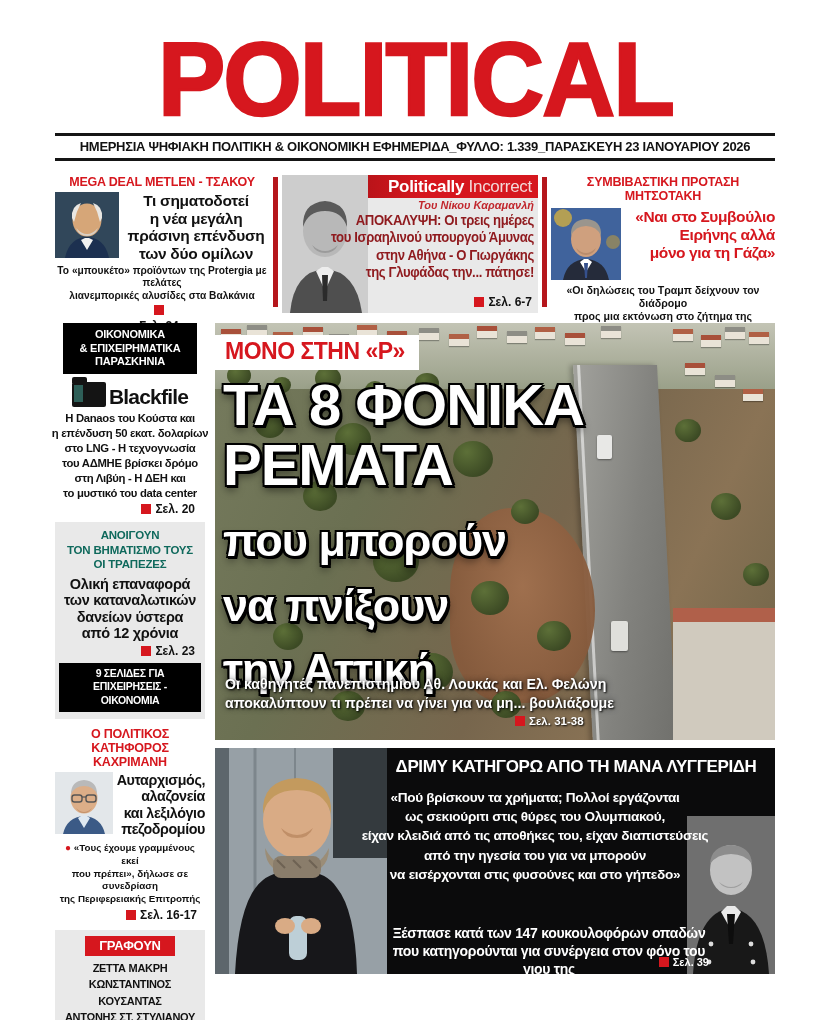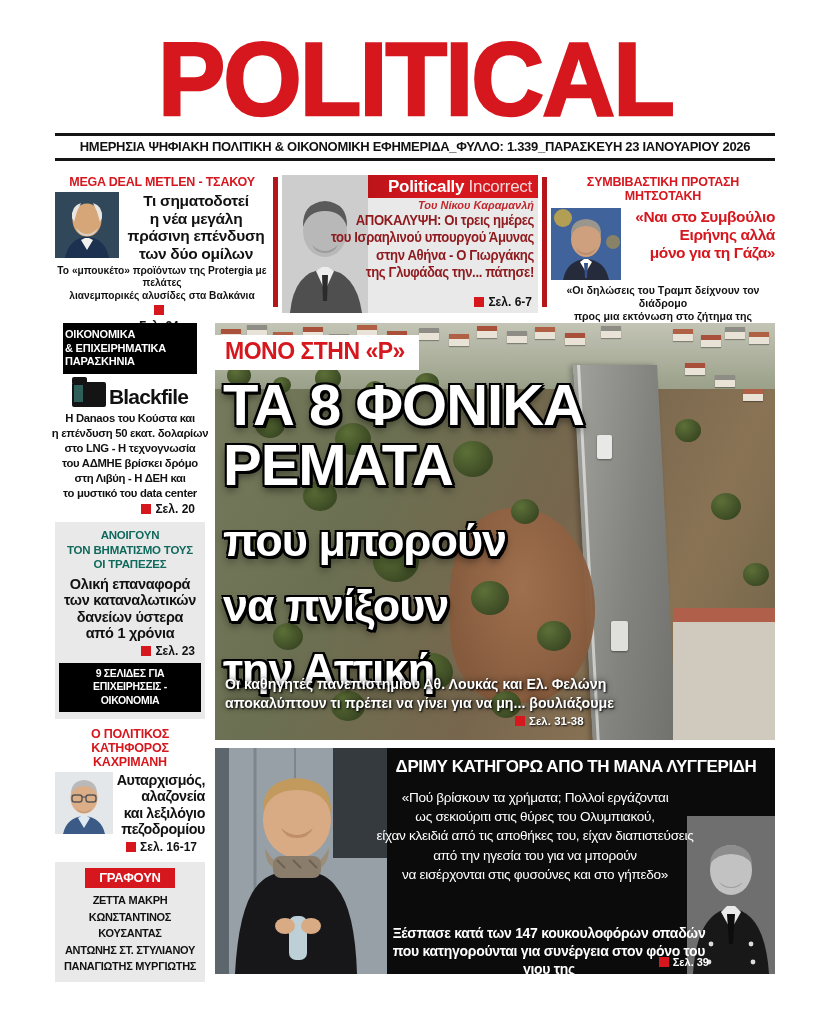--- a/index.html
+++ b/index.html
@@ -59,7 +59,7 @@
 
   
   .sb{position:absolute;left:0;top:0;width:150px;}
-  .black-box{background:#000;color:#fff;font-weight:700;font-size:11px;
+  .black-box{background:#000;color:#fff;font-weight:700;font-size:11px;text-align:center;
     padding:5px 2px;line-height:1.25;white-space:pre-line;margin:0 8px;letter-spacing:-.2px;cursor:pointer;}
   .bf-logo{display:flex;align-items:flex-end;justify-content:center;margin-top:8px;gap:3px;}
   .bf-icon{width:34px;height:25px;background:#141414;border-radius:2px;position:relative;flex:none;}

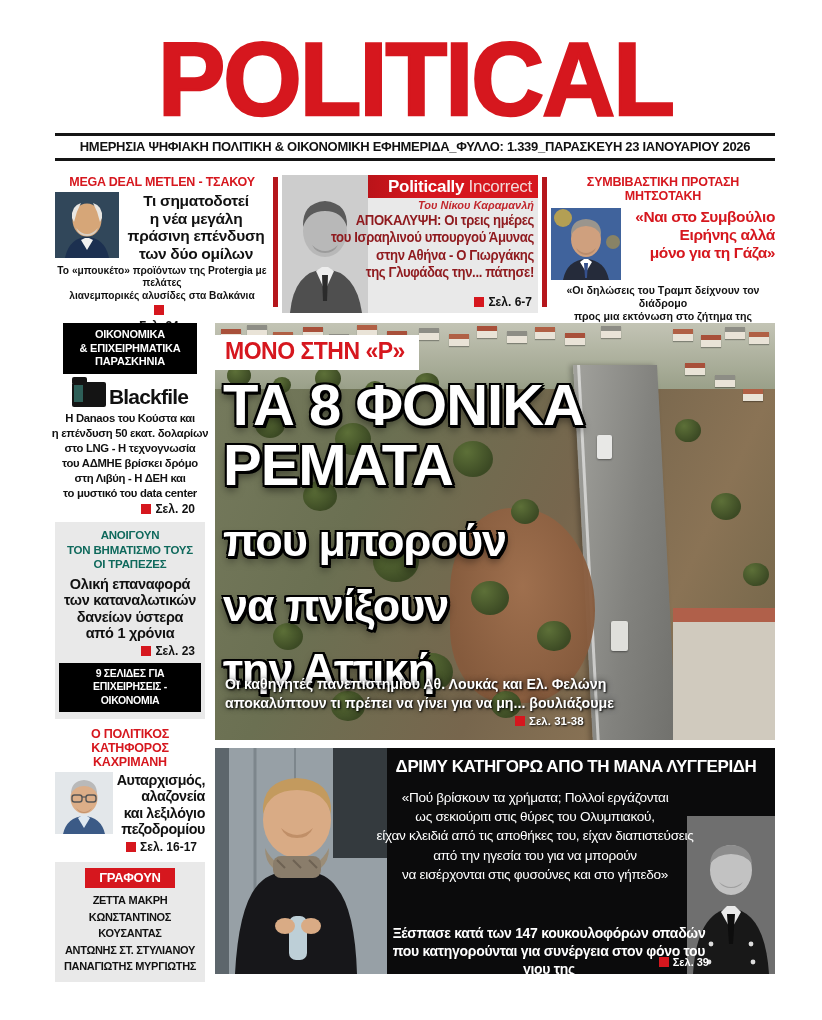--- a/index.html
+++ b/index.html
@@ -252,7 +252,7 @@
           <div class="sec2-headline" data-bind="sidebar.banks.headline">Ολική επαναφορά
 των καταναλωτικών
 δανείων ύστερα
-από 1 χρόνια</div>
+από 12 χρόνια</div>
           <div class="pageref">
             <span class="sq"></span>
             <span data-bind="sidebar.banks.page">Σελ. 23</span>

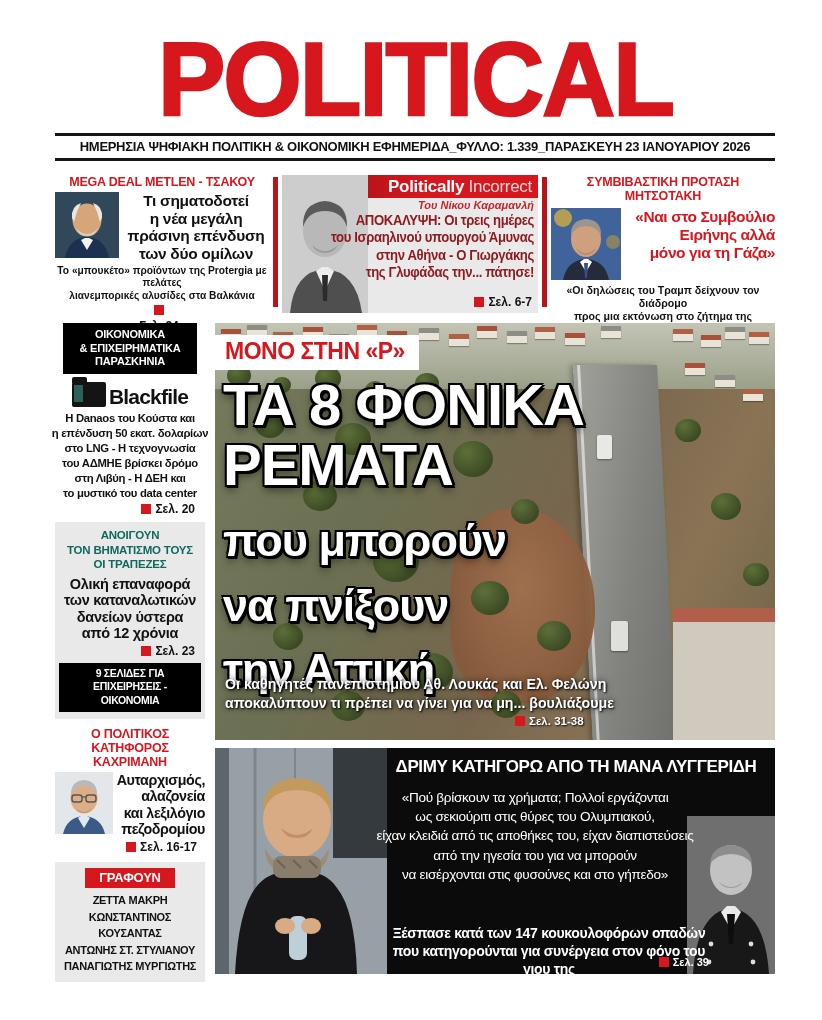--- a/index.html
+++ b/index.html
@@ -120,7 +120,7 @@
   .bp-officer{position:absolute;right:0;bottom:0;width:88px;height:158px;}
   .bp-kicker{position:absolute;left:168px;right:6px;top:9px;color:#fff;font-weight:700;font-size:17px;
     text-align:center;letter-spacing:-.4px;z-index:3;}
-  .bp-quote{position:absolute;left:128px;right:48px;top:40px;color:#fff;font-weight:400;font-size:13.6px;
+  .bp-quote{position:absolute;left:128px;right:48px;top:40px;color:#fff;font-weight:700;font-size:13.6px;
     line-height:1.42;text-align:center;white-space:pre-line;letter-spacing:-.3px;z-index:3;}
   .bp-dek{position:absolute;left:168px;right:60px;top:176px;color:#fff;font-weight:700;font-size:14px;
     line-height:1.3;text-align:center;white-space:pre-line;letter-spacing:-.3px;z-index:3;}

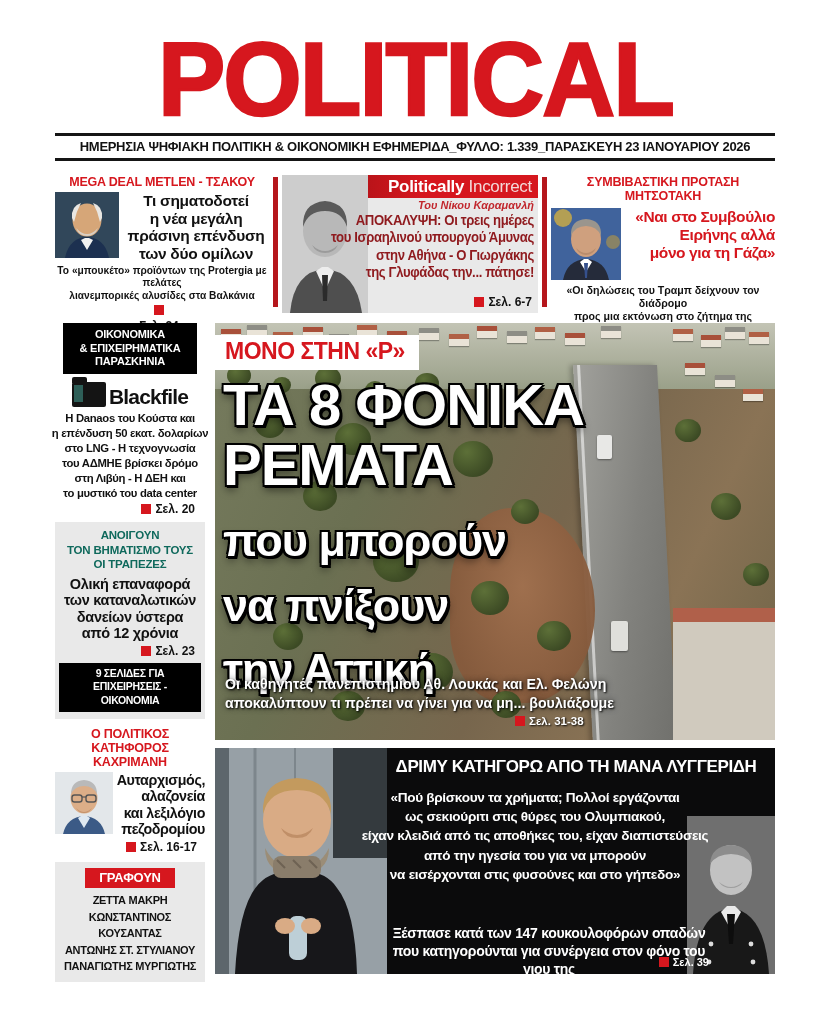--- a/index.html
+++ b/index.html
@@ -280,6 +280,12 @@
 αλαζονεία
 και λεξιλόγιο
 πεζοδρομίου</div>
+          </div>
+          <div class="bullet-text">
+            <span class="dot">●</span>
+            <span data-bind="sidebar.kachrimanis.bullet">«Τους έχουμε γραμμένους εκεί
+που πρέπει», δήλωσε σε συνεδρίαση
+της Περιφερειακής Επιτροπής</span>
           </div>
           <div class="pageref">
             <span class="sq"></span>

